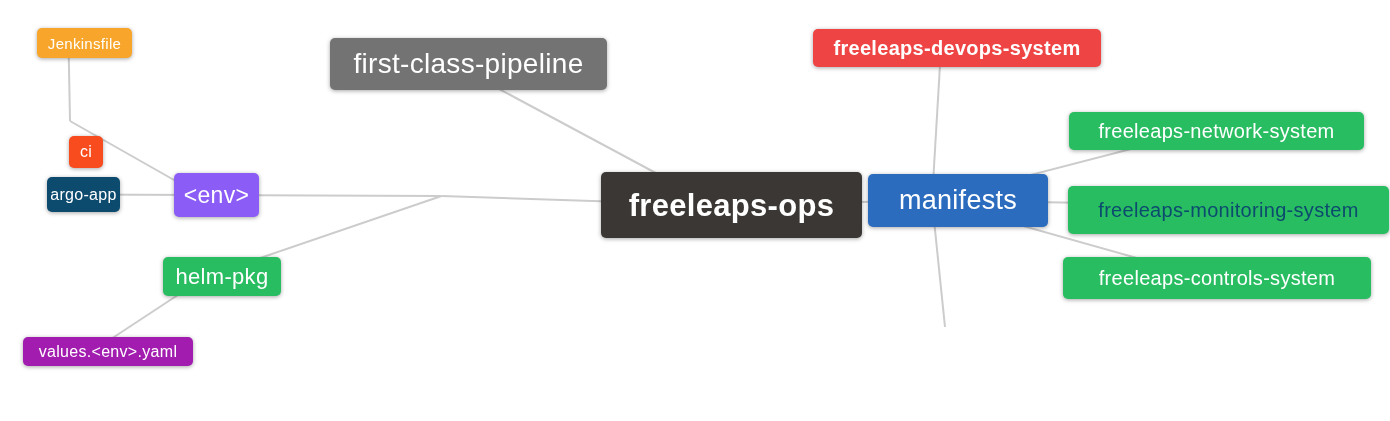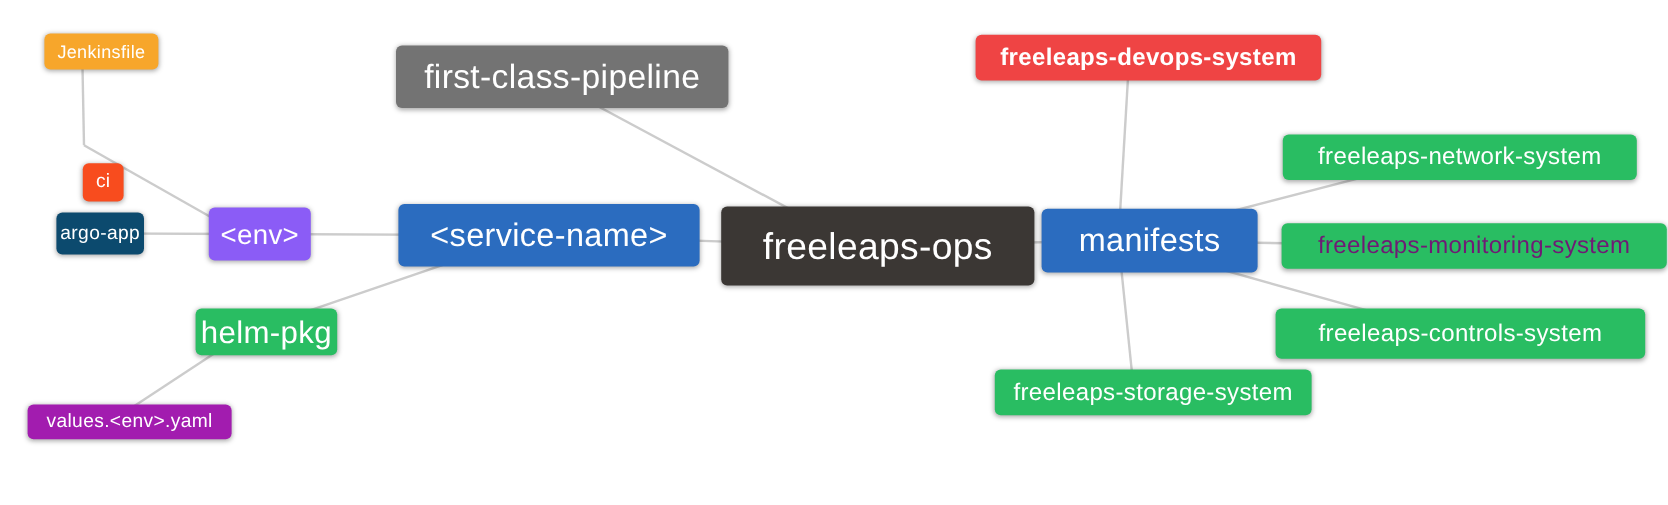--- a/index.html
+++ b/index.html
@@ -87,9 +87,6 @@
       <div class="node" style="left: 314px; top: 38px; width: 277px; height: 52px; font-size: 28px; background: #737373; color: rgb(255, 255, 255);">
         <span>first-class-pipeline</span>
       </div>
-      <div class="node" style="left: 316px; top: 170px; width: 251px; height: 52px; font-size: 27px; background: rgb(43, 108, 191); color: rgb(255, 255, 255);">
-        <span>&lt;service-name&gt;</span>
-      </div>
       <div class="node" style="left: 585px; top: 172px; width: 261px; height: 66px; font-size: 31px; background: rgb(59, 55, 52); color: rgb(255, 255, 255);">
         <span>freeleaps-ops</span>
       </div>

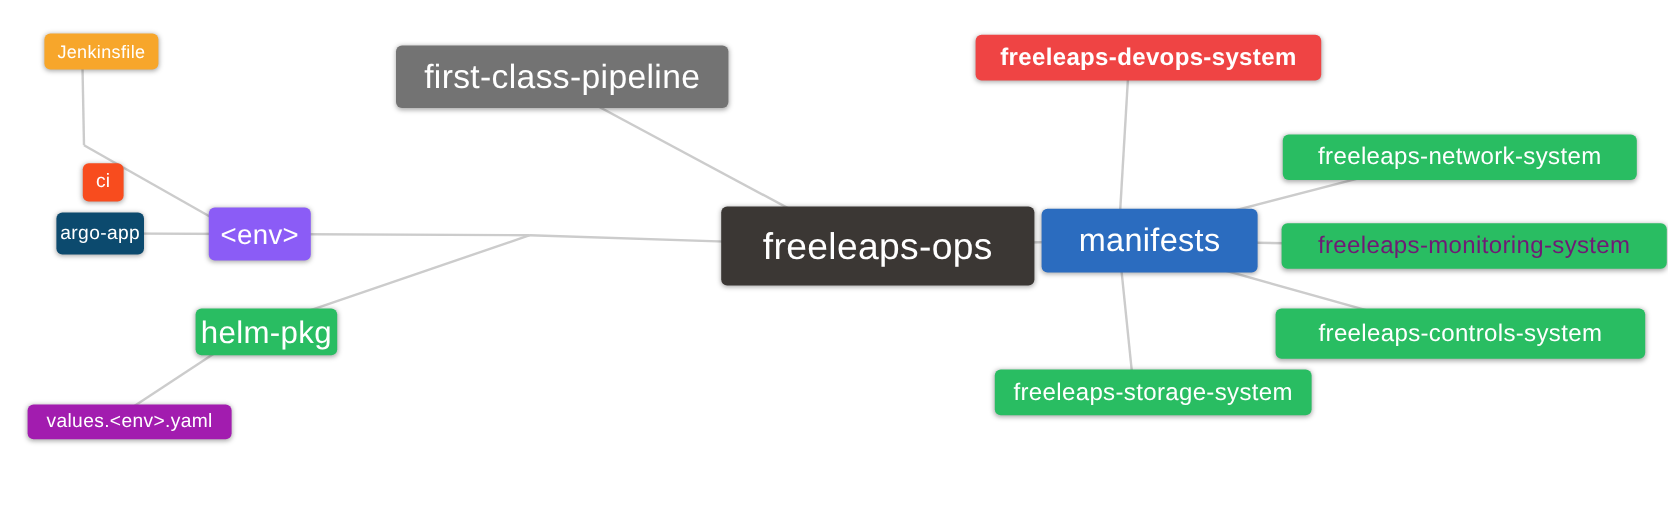--- a/index.html
+++ b/index.html
@@ -87,7 +87,7 @@
       <div class="node" style="left: 314px; top: 38px; width: 277px; height: 52px; font-size: 28px; background: #737373; color: rgb(255, 255, 255);">
         <span>first-class-pipeline</span>
       </div>
-      <div class="node" style="left: 585px; top: 172px; width: 261px; height: 66px; font-size: 31px; background: rgb(59, 55, 52); color: rgb(255, 255, 255);">
+      <div class="node" style="left: 585px; top: 172px; width: 261px; height: 66px; font-size: 31px; background: rgb(59, 55, 52); color: rgb(255, 255, 255); font-weight: bold;">
         <span>freeleaps-ops</span>
       </div>
       <div class="node" style="left: 852px; top: 174px; width: 180px; height: 53px; font-size: 27px; background: rgb(43, 108, 191); color: rgb(255, 255, 255);">

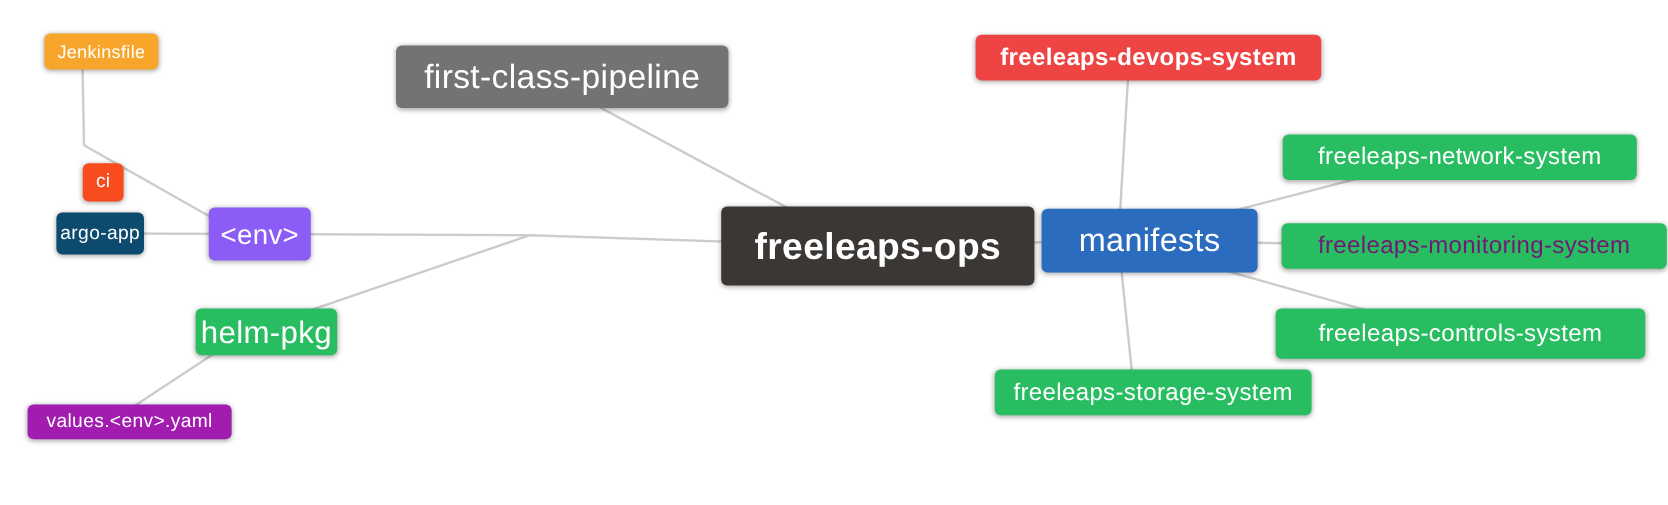--- a/index.html
+++ b/index.html
@@ -99,7 +99,7 @@
       <div class="node" style="left: 1053px; top: 112px; width: 295px; height: 38px; font-size: 20px; background: rgb(41, 189, 98); color: rgb(255, 255, 255);">
         <span>freeleaps-network-system</span>
       </div>
-      <div class="node" style="left: 1052px; top: 186px; width: 321px; height: 38px; font-size: 20px; background: rgb(41, 189, 98); color: #701a75;">
+      <div class="node" style="left: 1052px; top: 186px; width: 321px; height: 48px; font-size: 20px; background: rgb(41, 189, 98); color: #0c4a6e;">
         <span>freeleaps-monitoring-system</span>
       </div>
       <div class="node" style="left: 1047px; top: 257px; width: 308px; height: 42px; font-size: 20px; background: rgb(41, 189, 98); color: rgb(255, 255, 255);">

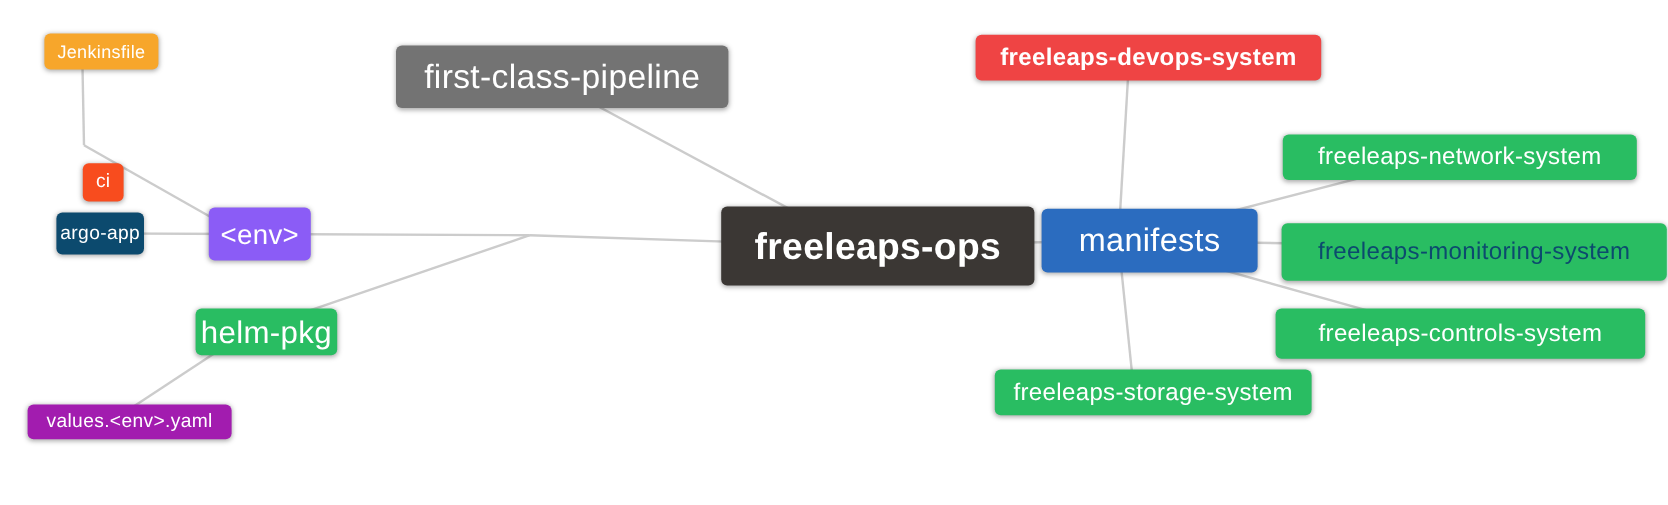--- a/index.html
+++ b/index.html
@@ -78,7 +78,7 @@
       <div class="node" style="left: 158px; top: 173px; width: 85px; height: 44px; font-size: 23px; background: #8b5cf6; color: rgb(255, 255, 255);">
         <span>&lt;env&gt;</span>
       </div>
-      <div class="node" style="left: 147px; top: 257px; width: 118px; height: 39px; font-size: 26px; background: rgb(41, 189, 98); color: rgb(255, 255, 255);">
+      <div class="node" style="left: 147px; top: 257px; width: 118px; height: 39px; font-size: 22px; background: rgb(41, 189, 98); color: rgb(255, 255, 255);">
         <span>helm-pkg</span>
       </div>
       <div class="node" style="left: 7px; top: 337px; width: 170px; height: 29px; font-size: 16px; background: #a21caf; color: rgb(255, 255, 255);">

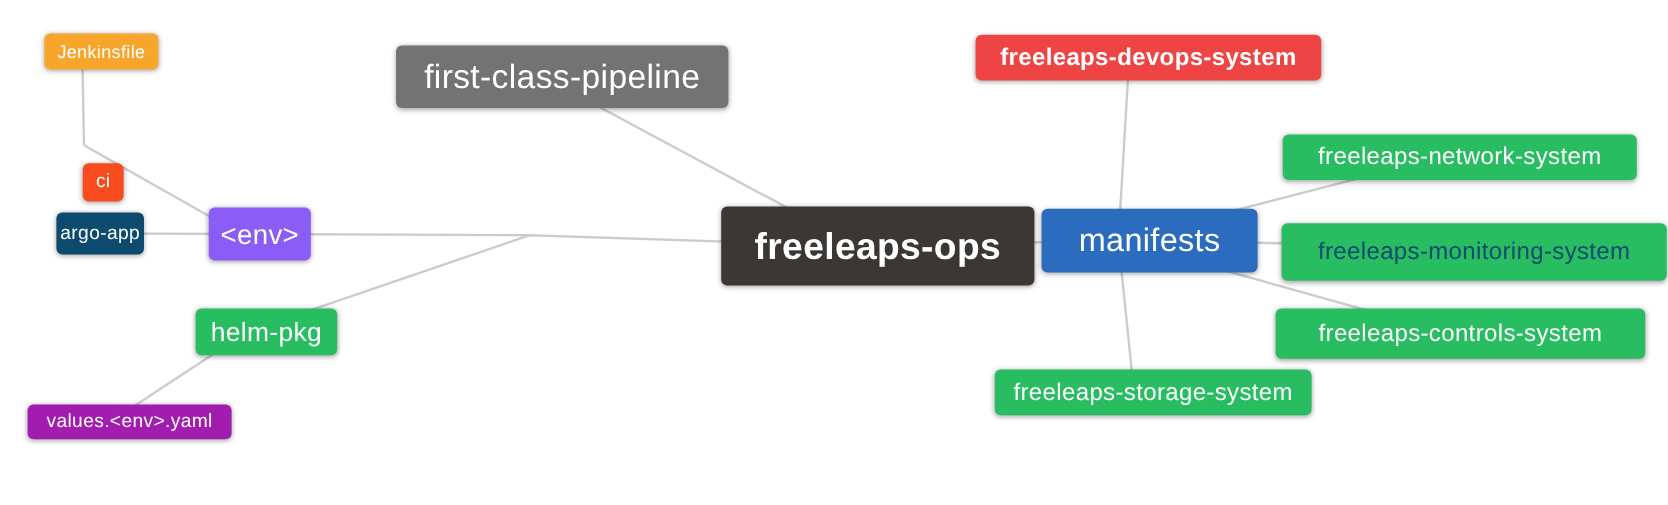--- a/index.html
+++ b/index.html
@@ -105,9 +105,6 @@
       <div class="node" style="left: 1047px; top: 257px; width: 308px; height: 42px; font-size: 20px; background: rgb(41, 189, 98); color: rgb(255, 255, 255);">
         <span>freeleaps-controls-system</span>
       </div>
-      <div class="node" style="left: 813px; top: 308px; width: 264px; height: 38px; font-size: 20px; background: rgb(41, 189, 98); color: rgb(255, 255, 255);">
-        <span>freeleaps-storage-system</span>
-      </div>
     </div>
 </div>
 

